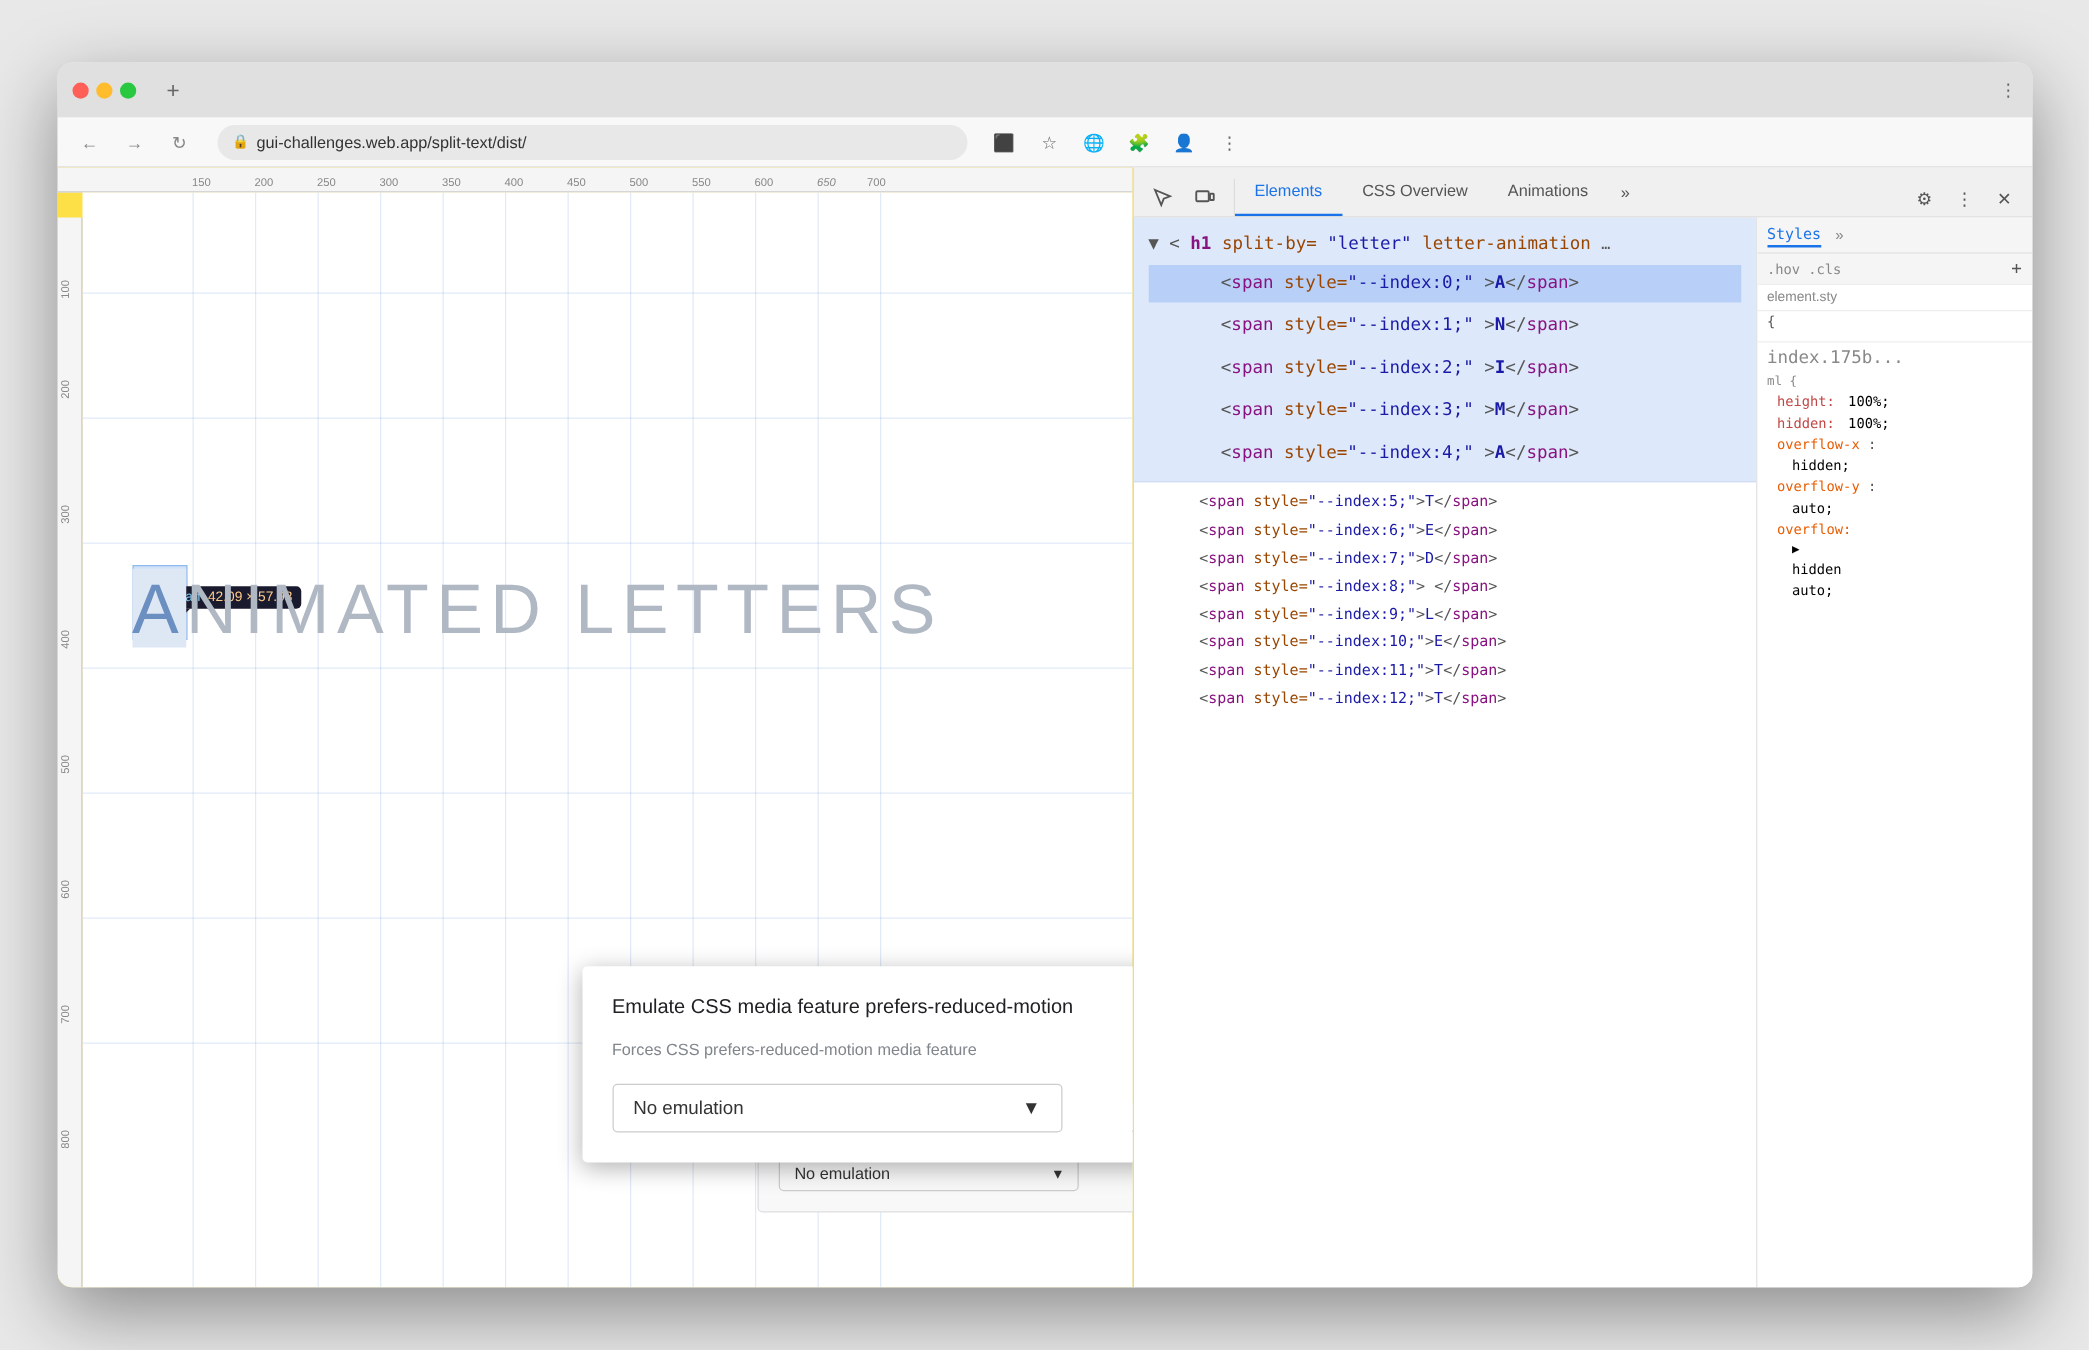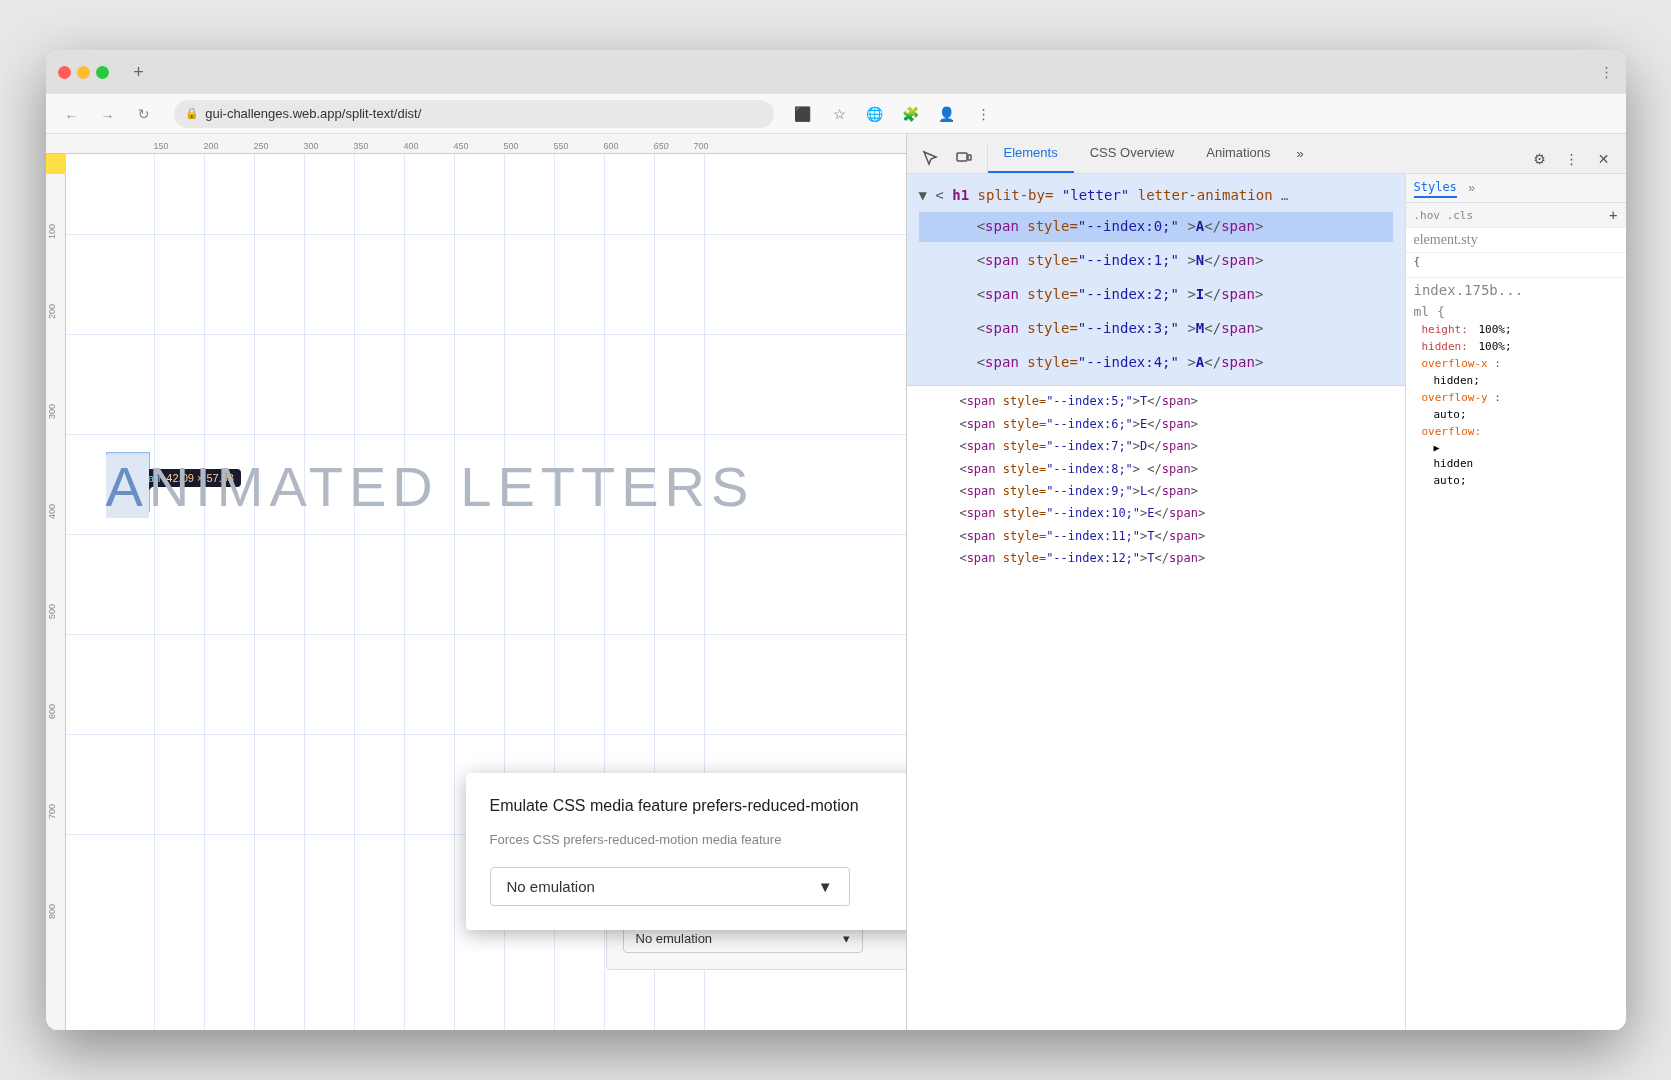--- a/index.html
+++ b/index.html
@@ -766,7 +766,7 @@
             <span style="margin-left:auto;font-size:14px;color:#555;cursor:pointer;">+</span>
           </div>
 
-          <div style="padding:4px 8px;font-size:14px;color:#888;font-family:Liberation Serif, serif;border-bottom:1px solid #eee;">element.sty</div>
+          <div style="padding:4px 8px;font-size:11px;color:#888;font-family:Liberation Sans, sans-serif;border-bottom:1px solid #eee;">element.sty</div>
 
           <div style="padding:2px 8px;font-family:Consolas,monospace;font-size:11px;">
             <span style="color:#555;">{ </span>

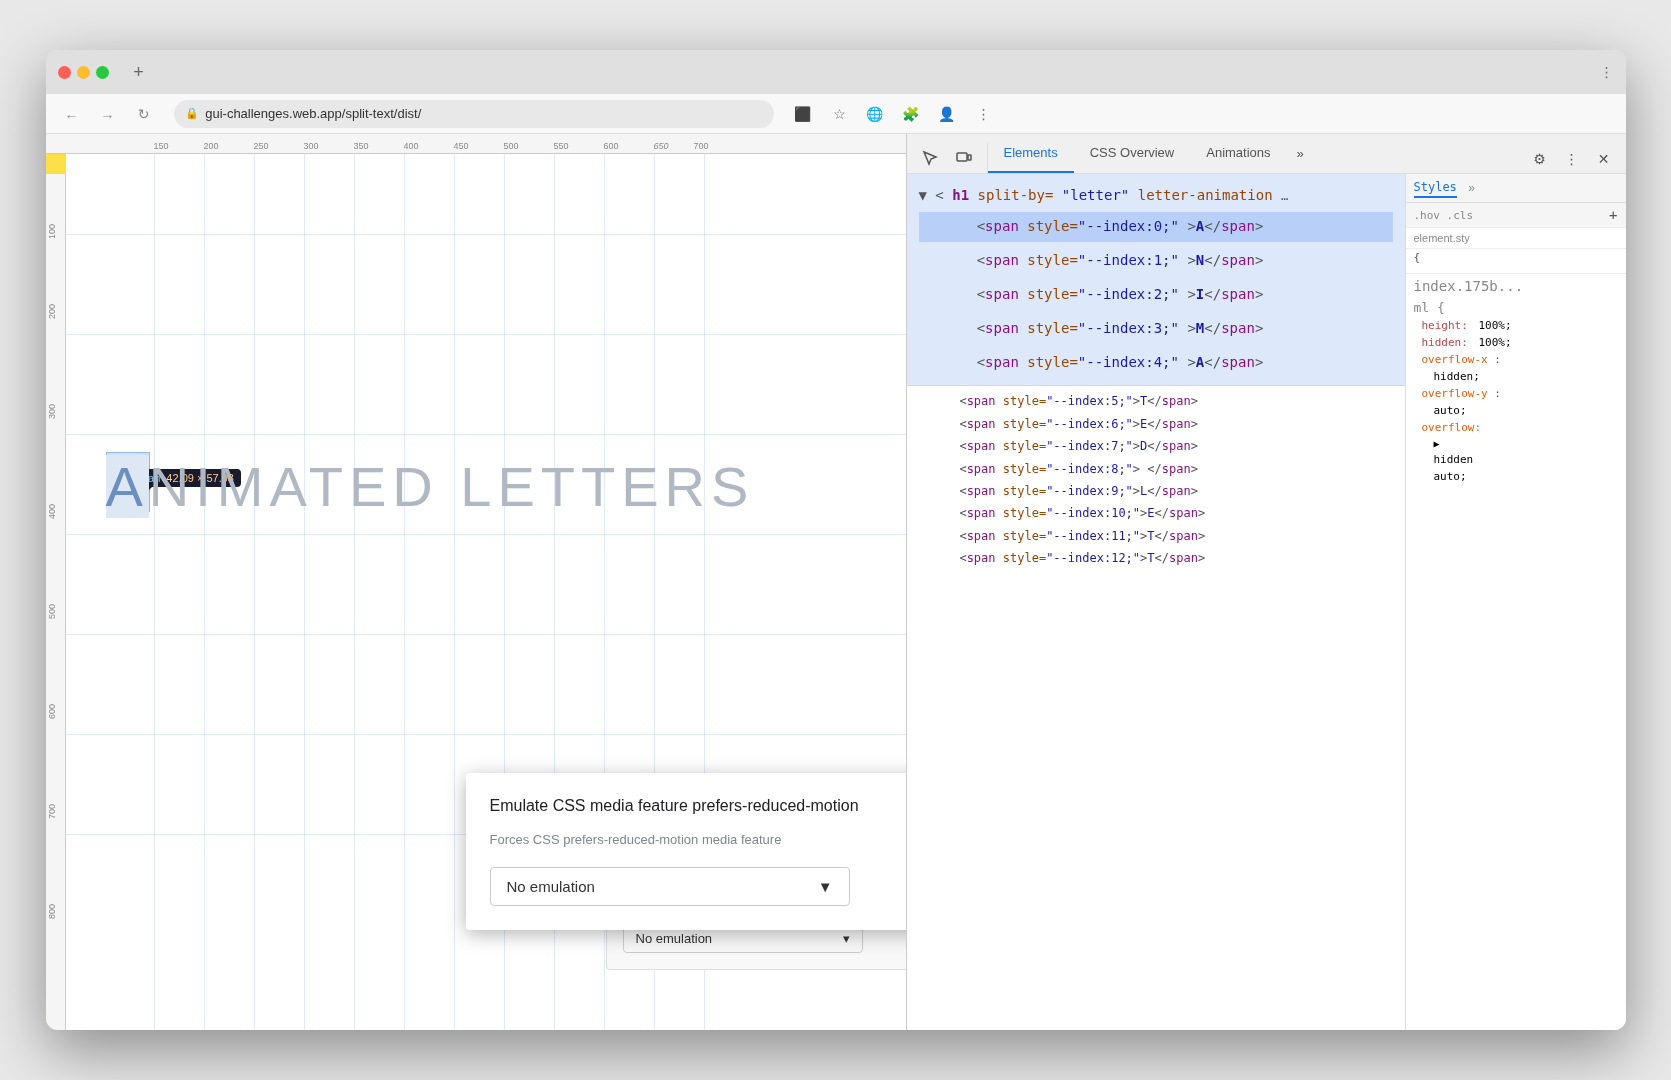--- a/index.html
+++ b/index.html
@@ -776,7 +776,7 @@
 
           <div style="padding:4px 8px;font-size:14px;color:#888;font-family:Consolas,monospace;">index.175b...</div>
 
-          <div style="padding:2px 8px;font-family:Consolas,monospace;font-size:13px;color:#888;">ml {</div>
+          <div style="padding:2px 8px;font-family:Consolas,monospace;font-size:10px;color:#888;">ml {</div>
 
           <div style="padding:2px 8px 2px 16px;font-family:Consolas,monospace;font-size:11px;">
             <span class="prop-name">height:</span>

